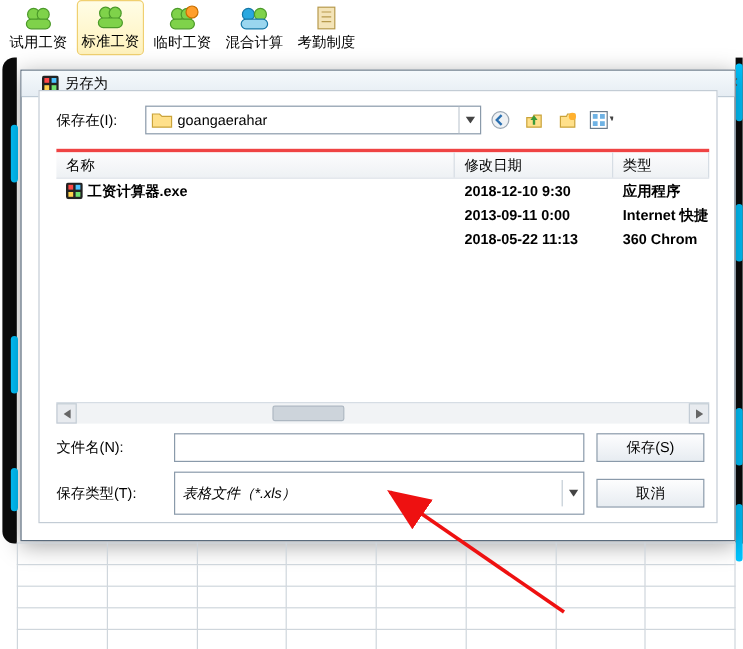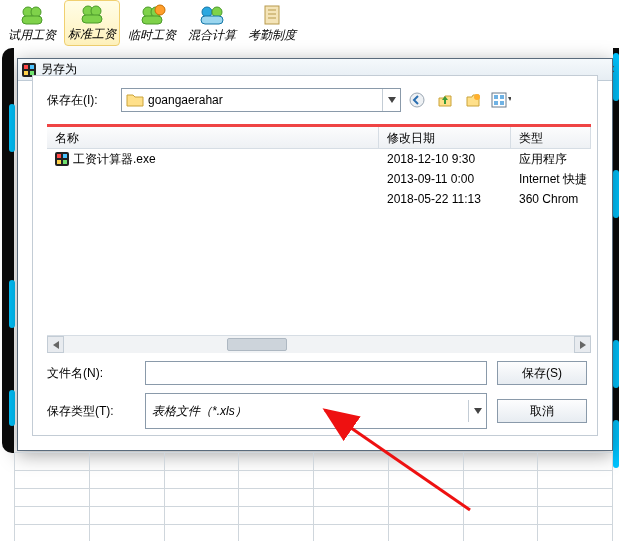--- a/index.html
+++ b/index.html
@@ -9,7 +9,7 @@
 .tb { position: absolute; left: 0; top: 0; right: 6px; height: 46px; display: flex; gap: 4px; padding-left: 4px; }
 .tb-item { width: 56px; display: flex; flex-direction: column; align-items: center; justify-content: flex-end; padding-bottom: 2px; cursor: pointer; }
 .tb-item.sel { background: linear-gradient(#fffde6,#fff2bd); border: 1px solid #f0d070; border-radius: 4px; align-items: center; }
-.tb-item span.lbl { font-size: 12px; font-style: italic; }
+.tb-item span.lbl { font-size: 12px; }
 .tb-item .ico { width: 28px; height: 22px; margin-bottom: 1px; }
 
 

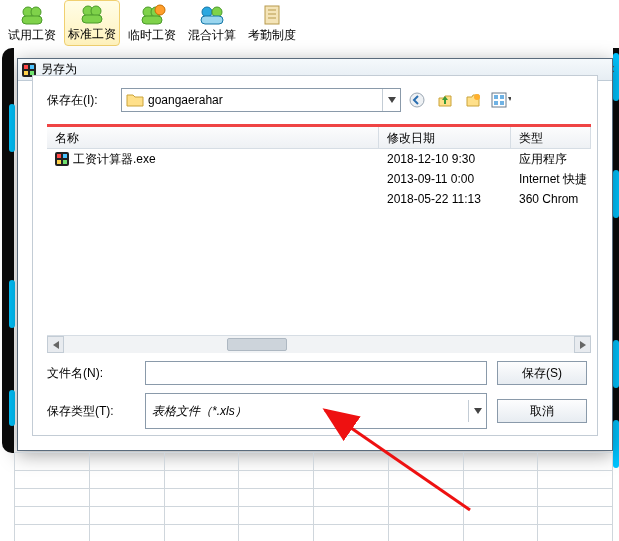--- a/index.html
+++ b/index.html
@@ -26,7 +26,7 @@
 
 
 .dlg { position: absolute; left: 17px; top: 58px; width: 596px; height: 393px; background: #fff; box-shadow: 0 4px 18px rgba(0,0,0,.35); border: 1px solid #5a6b7c; }
-.titlebar { height: 22px; background: linear-gradient(#f5f9fc,#e6edf3); display: flex; align-items: center; padding-left: 4px; border-bottom: 1px solid #bfcbd6; }
+.titlebar { height: 22px; background: linear-gradient(#f5f9fc,#e6edf3); display: flex; align-items: center; padding-left: 17px; border-bottom: 1px solid #bfcbd6; }
 .titlebar .tico { width: 14px; height: 14px; margin-right: 5px; }
 .titlebar .tt { font-size: 12px; }
 .closex { position: absolute; right: 2px; top: 61px; width: 16px; height: 16px; color:#555; font-size:15px; text-align:center; line-height:14px; cursor:pointer;}

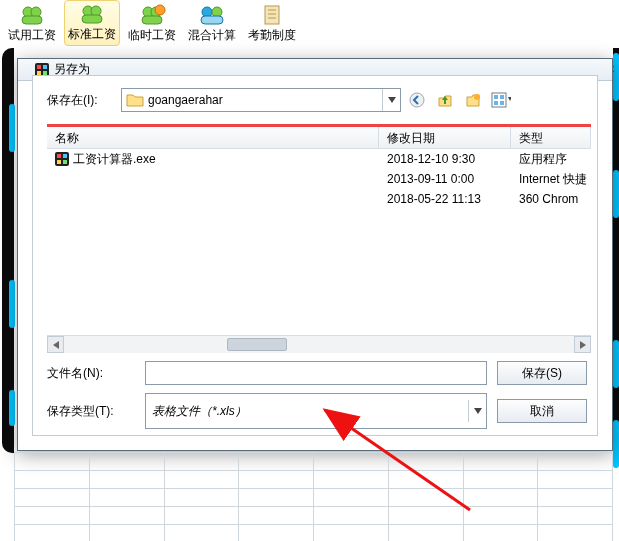--- a/index.html
+++ b/index.html
@@ -49,7 +49,7 @@
 .col.n { width: 332px; } .col.d { width: 132px; } .col.t { flex:1; }
 .rows { flex: 1; overflow: hidden; background:#fff; }
 .row { display: flex; height: 20px; align-items: center; }
-.cell { padding: 16px 8px; overflow: hidden; white-space: nowrap; }
+.cell { padding: 16px 8px; overflow: hidden; white-space: nowrap; font-weight: bold; }
 .cell.n { width: 332px; display:flex; align-items:center; gap:4px; } .cell.d { width: 132px; } .cell.t { flex:1; }
 .scrollbar { height: 18px; border-top: 1px solid #d6dde4; background:#f1f3f5; position:relative;}
 .scrollbar .thumb{ position:absolute; left:180px; top:2px; width:60px; height:13px; background:#cdd4db; border:1px solid #aeb8c2; border-radius:2px;}

